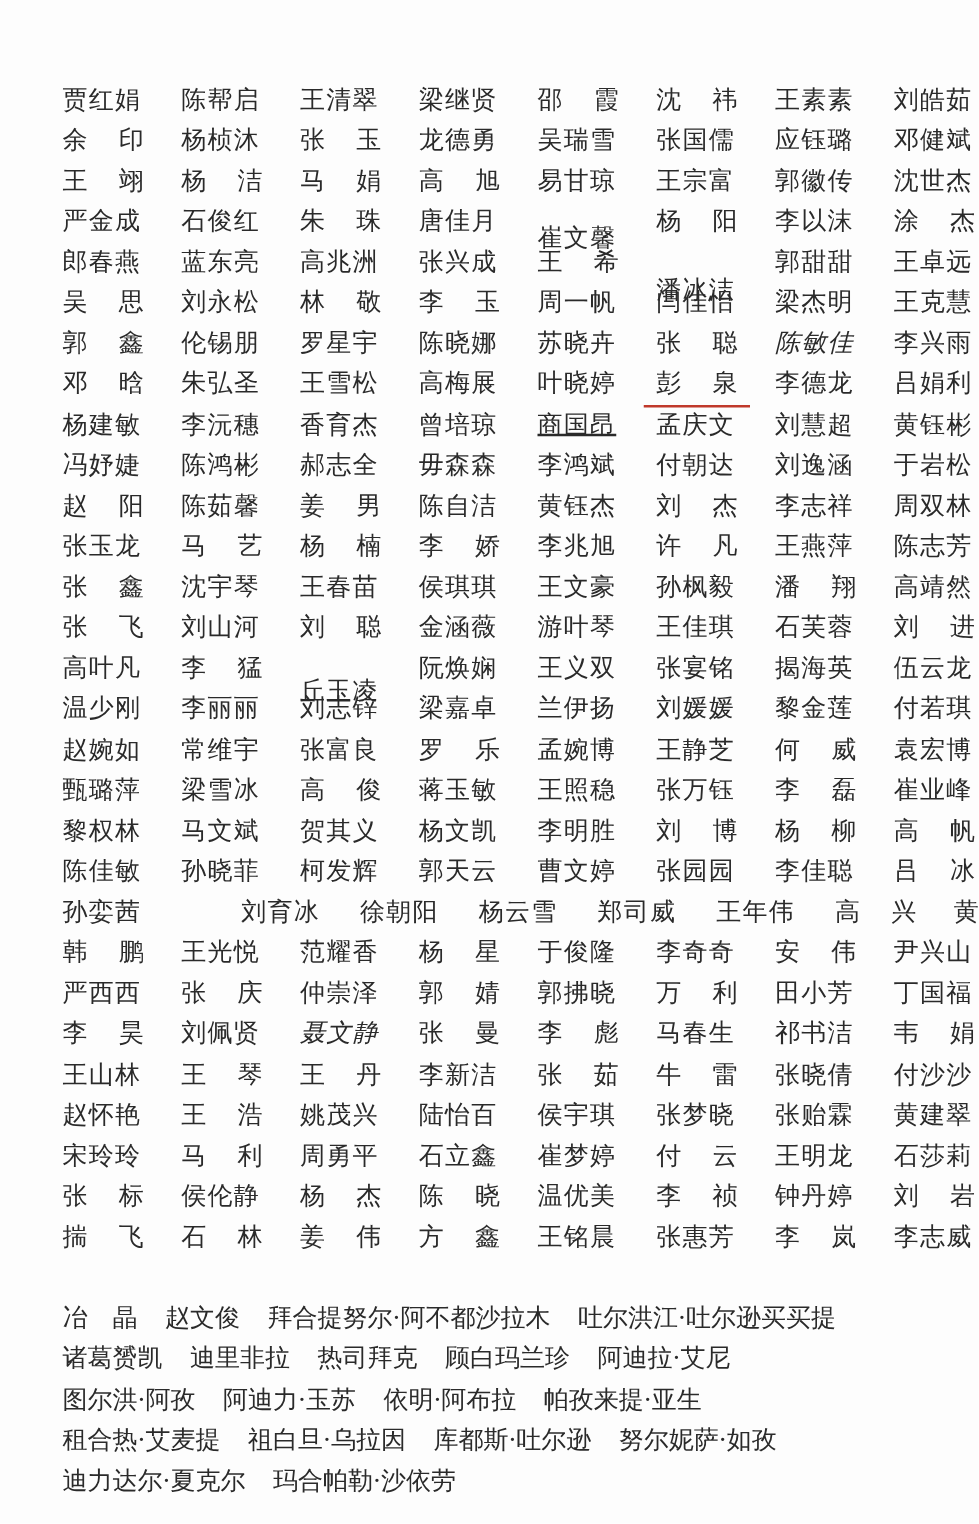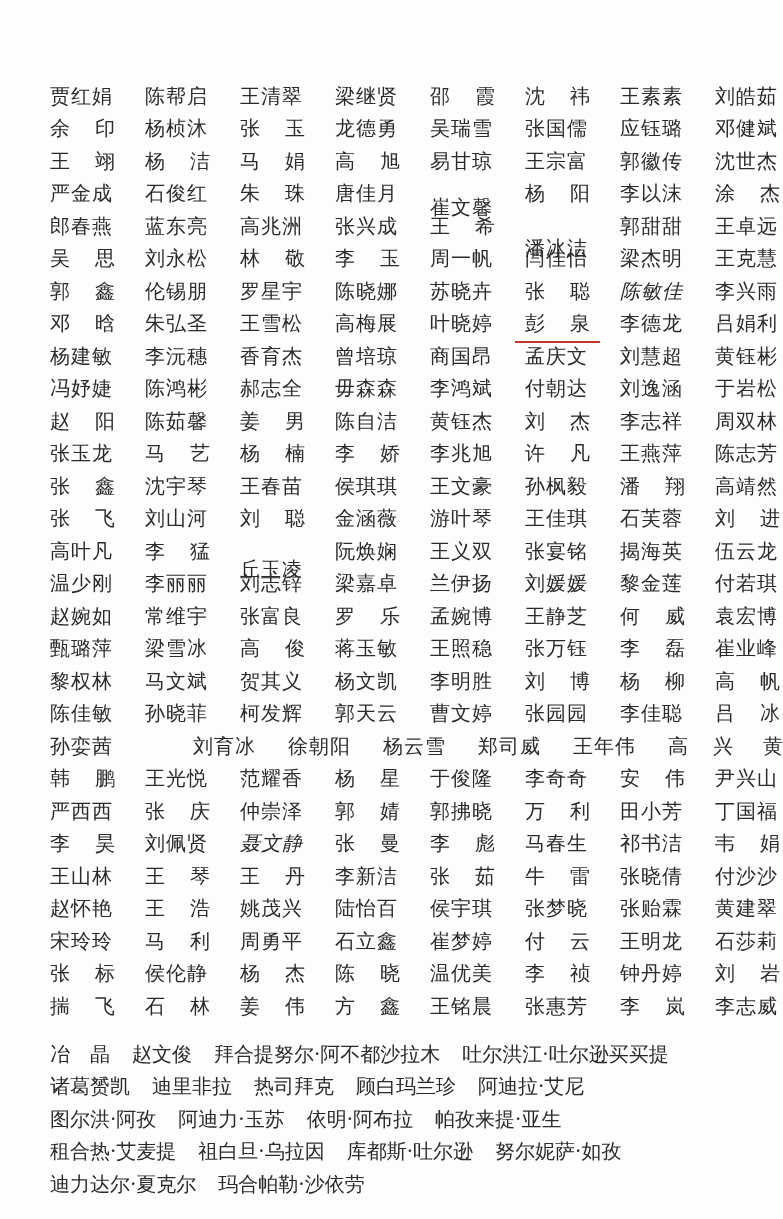--- a/index.html
+++ b/index.html
@@ -9,7 +9,7 @@
       color: #2a2a2a;
     }
     .page { position: absolute; left: 0; top: 0; width: 783px; height: 1219px; background: #fdfdfd; }
-    .grid { position: absolute; left: 50px; top: 80px; width: 690px; }
+    .grid { position: absolute; left: 50px; top: 63px; width: 690px; }
     .row { display: flex; height: 32.5px; align-items: center; }
     .cell {
       width: 95px; margin-right: 0px; flex: 0 0 auto;

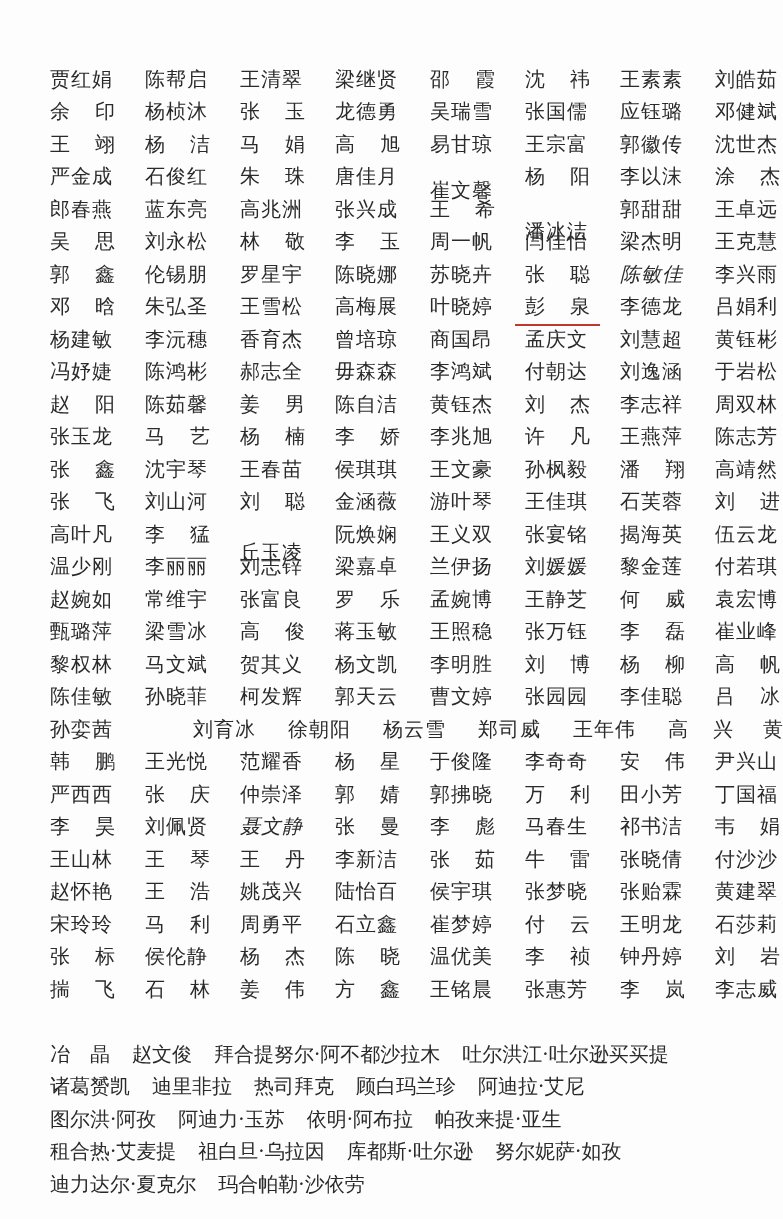--- a/index.html
+++ b/index.html
@@ -173,7 +173,7 @@
         <div class="cell" style="justify-content: flex-start; letter-spacing: 1px;">李沅穗</div>
         <div class="cell" style="justify-content: flex-start; letter-spacing: 1px;">香育杰</div>
         <div class="cell" style="justify-content: flex-start; letter-spacing: 1px;">曾培琼</div>
-        <div class="cell" style="justify-content: flex-start; letter-spacing: 1px;">商国昂</div>
+        <div class="cell" style="justify-content: flex-start; letter-spacing: 1px; text-decoration: underline;">商国昂</div>
         <div class="cell" style="justify-content: flex-start; letter-spacing: 1px;">孟庆文</div>
         <div class="cell" style="justify-content: flex-start; letter-spacing: 1px;">刘慧超</div>
         <div class="cell" style="justify-content: flex-start; letter-spacing: 1px;">黄钰彬</div>

